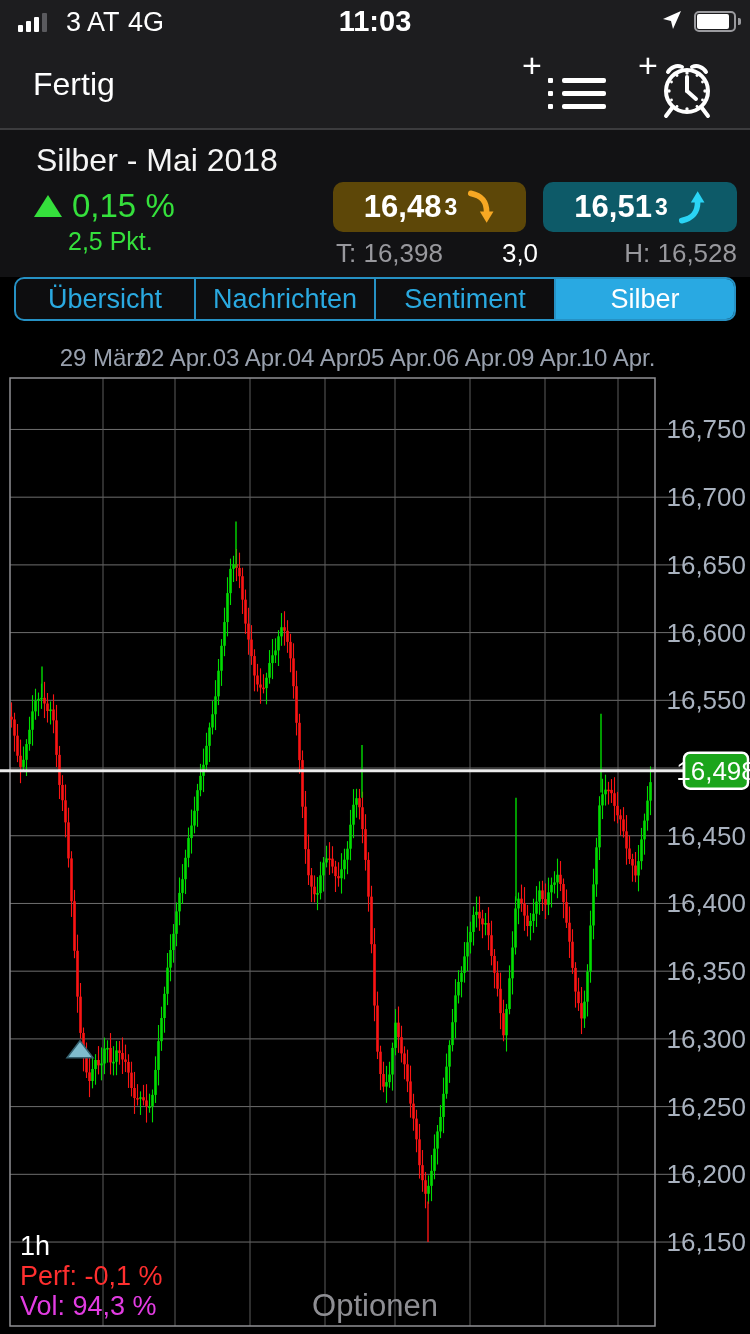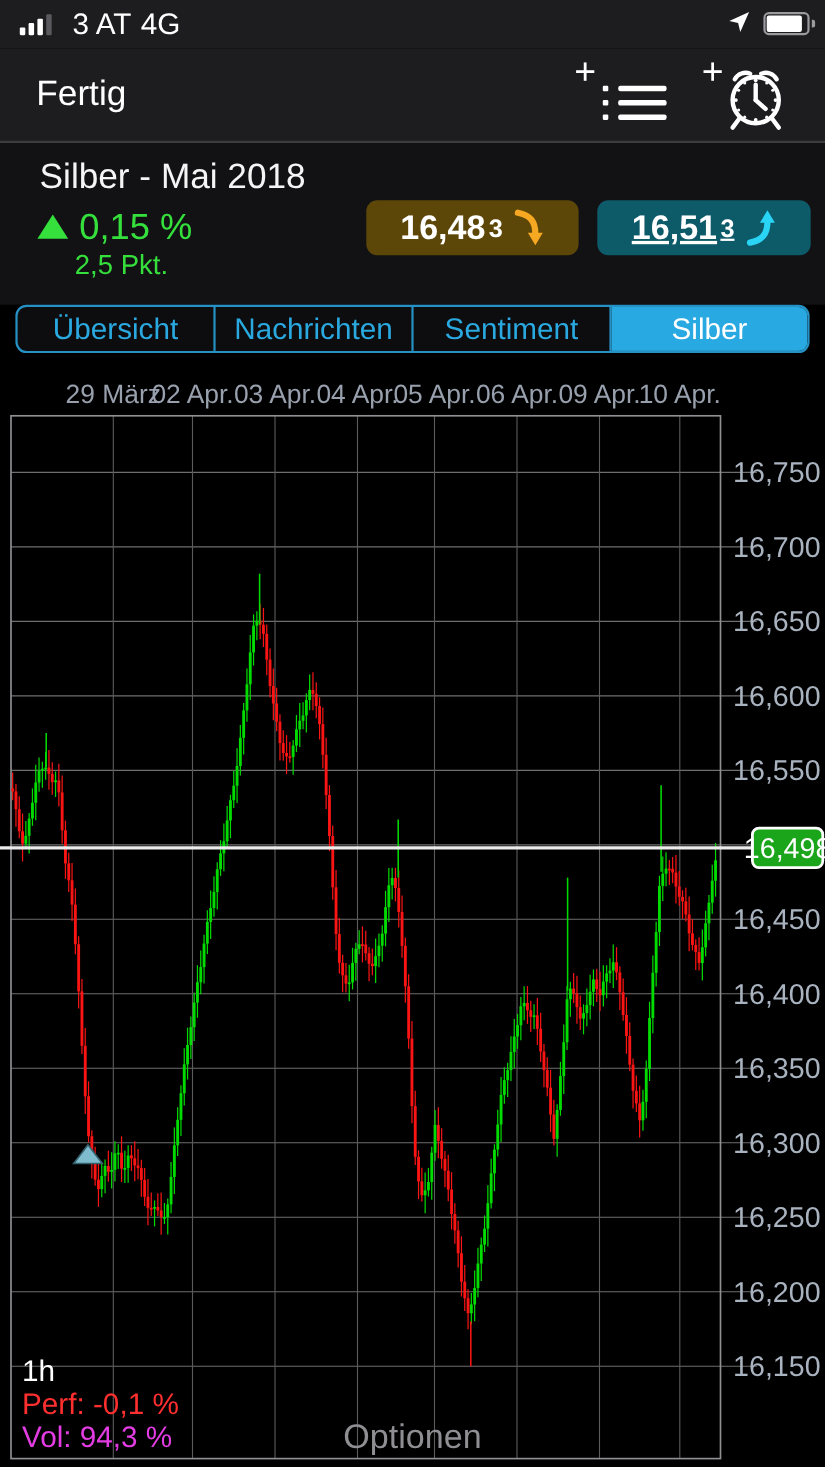--- a/index.html
+++ b/index.html
@@ -77,6 +77,7 @@
     </div>
     <div class="carrier">3 AT</div>
     <div class="network">4G</div>
+    <div class="time">11:03</div>
     <svg class="loc-icon" viewBox="0 0 20 20">
       <polygon points="19,1 1,9 9,11 11,19" fill="#fff"></polygon>
     </svg>

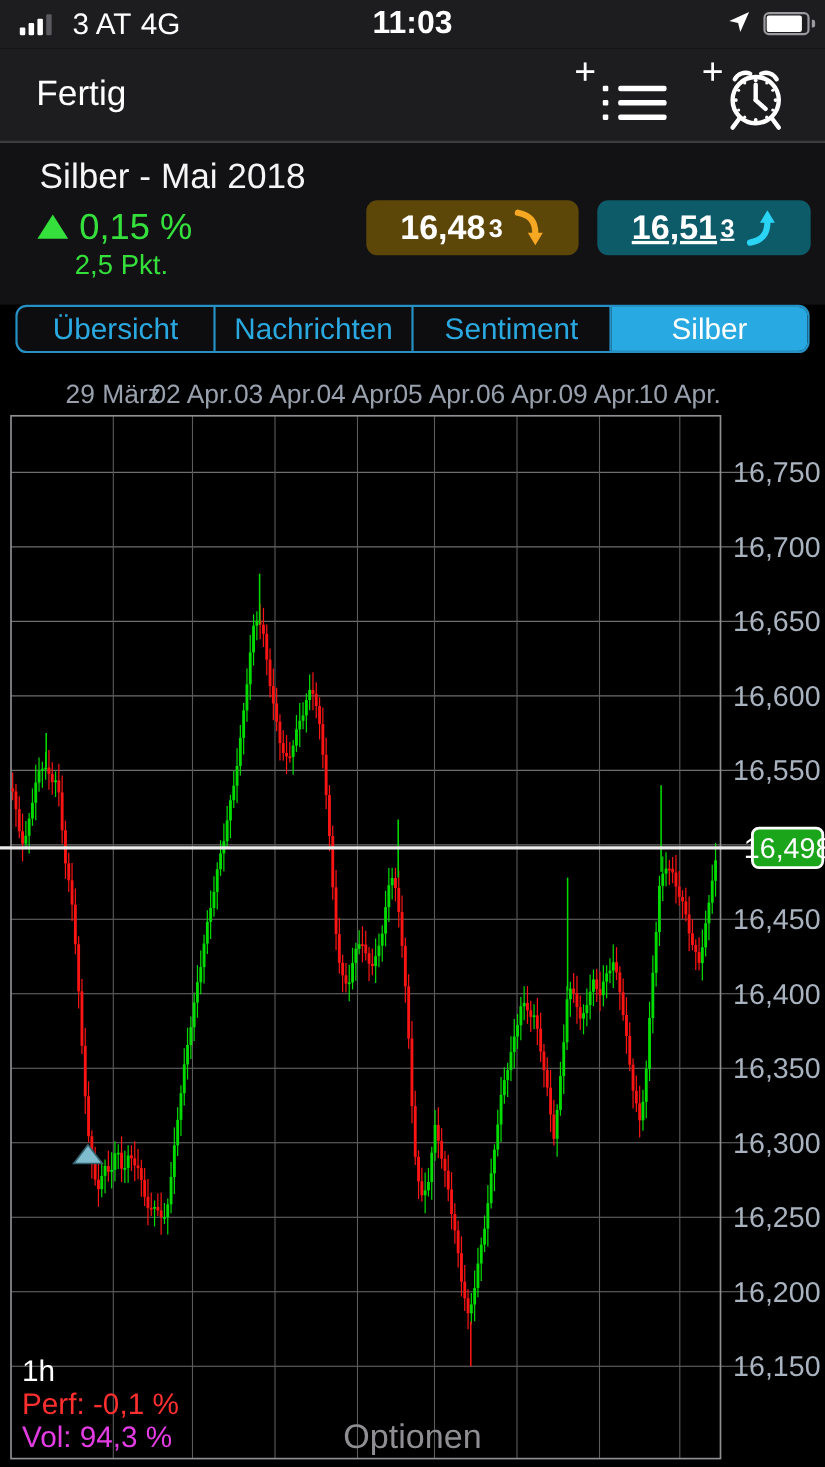--- a/index.html
+++ b/index.html
@@ -42,7 +42,7 @@
   .points { position:absolute; left:68px; top:97px; font-size:25px; color:#35e03c; }
   .quote-btn { position:absolute; top:52px; height:50px; border-radius:10px; display:flex; align-items:center; justify-content:center; gap:10px; color:#fff; }
   .bid-btn { left:333px; width:193px; background:#5d4708; }
-  .ask-btn { left:543px; width:194px; background:#0d5a68;text-decoration:underline; }
+  .ask-btn { left:543px; width:194px; background:#0d5a68; }
   .price-main { font-size:31px; font-weight:600; }
   .price-small { font-size:23px; font-weight:600; margin-left:-7px; }
   .stats-row { position:absolute; left:0; top:108px; width:750px; height:30px; font-size:26px; color:#98989d; }

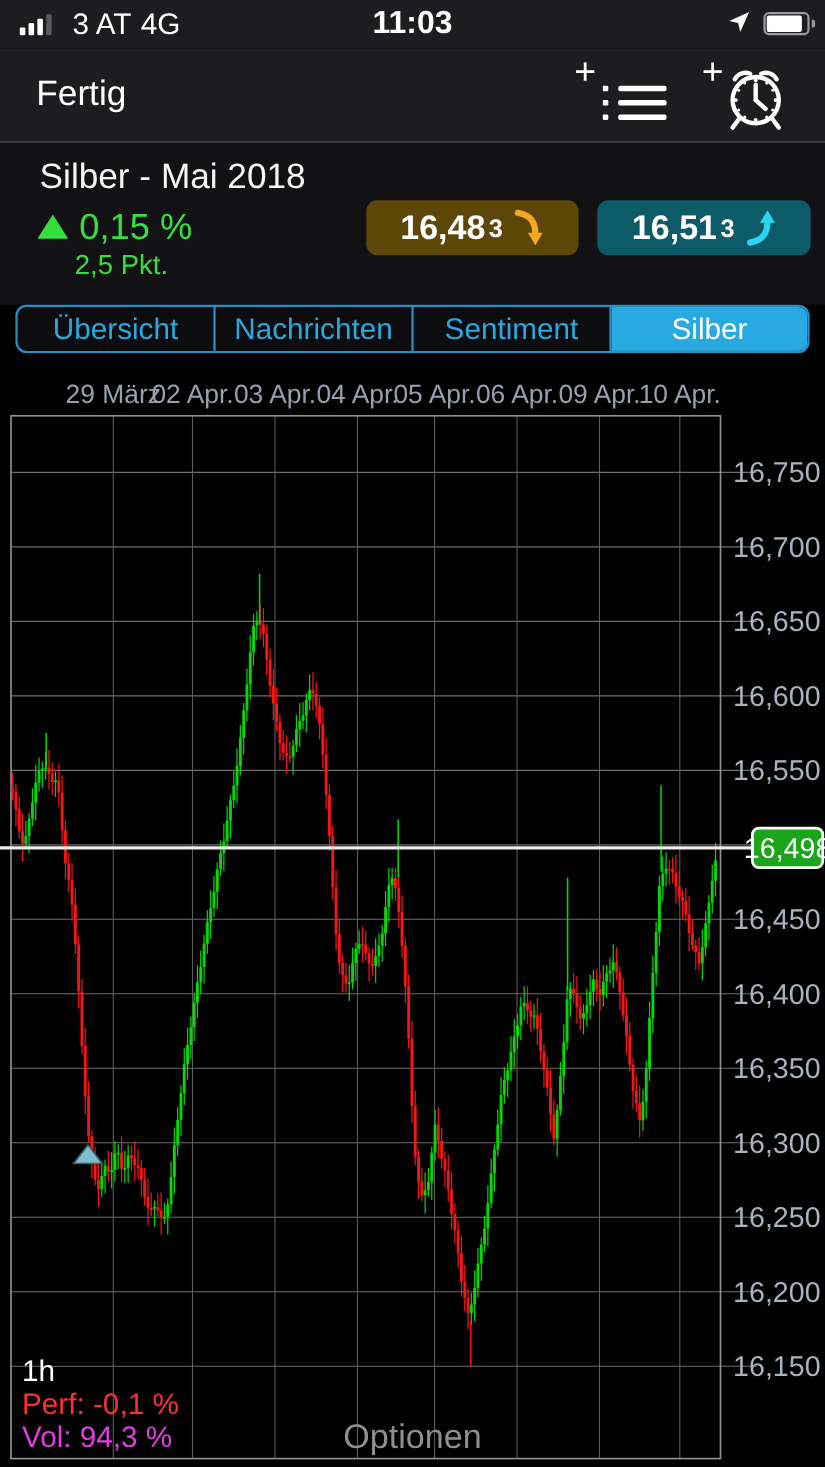--- a/index.html
+++ b/index.html
@@ -162,6 +162,11 @@
       </svg>
     </div>
 
+    <div class="stats-row">
+      <span class="low-label">T: 16,398</span>
+      <span class="spread-label">3,0</span>
+      <span class="high-label">H: 16,528</span>
+    </div>
   </div>
 
   <div class="tabs">

